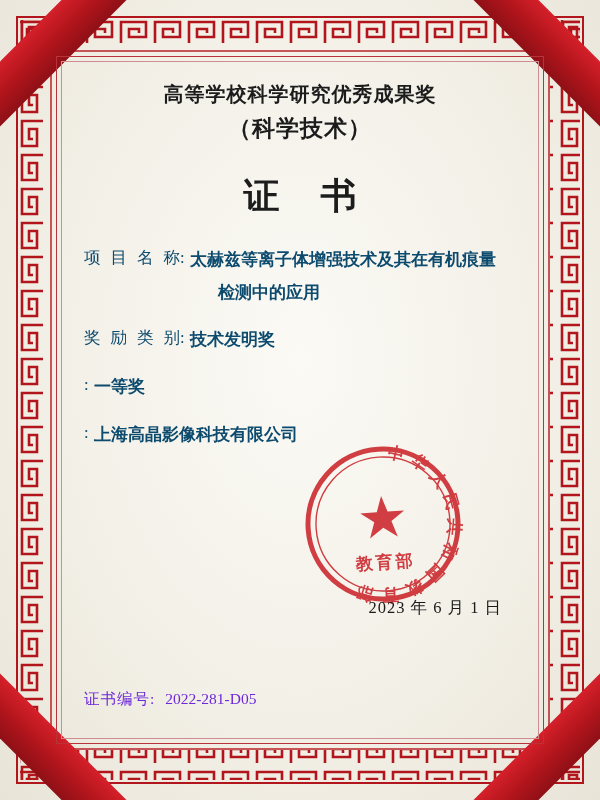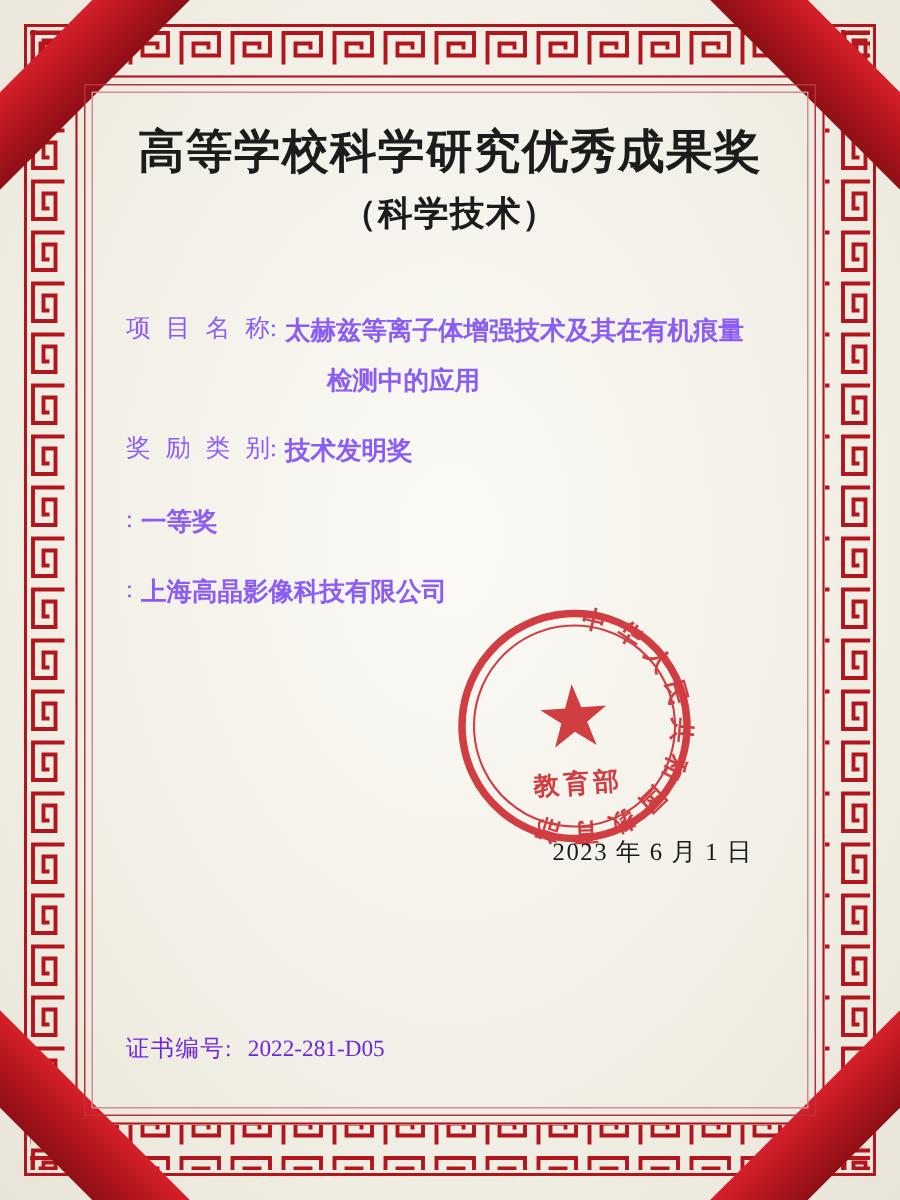--- a/index.html
+++ b/index.html
@@ -99,7 +99,7 @@
     color: #1c1c1c;
   }
   .title-main {
-    font-size: 31px;
+    font-size: 20px;
     font-weight: bold;
     letter-spacing: 1px;
     line-height: 1.25;

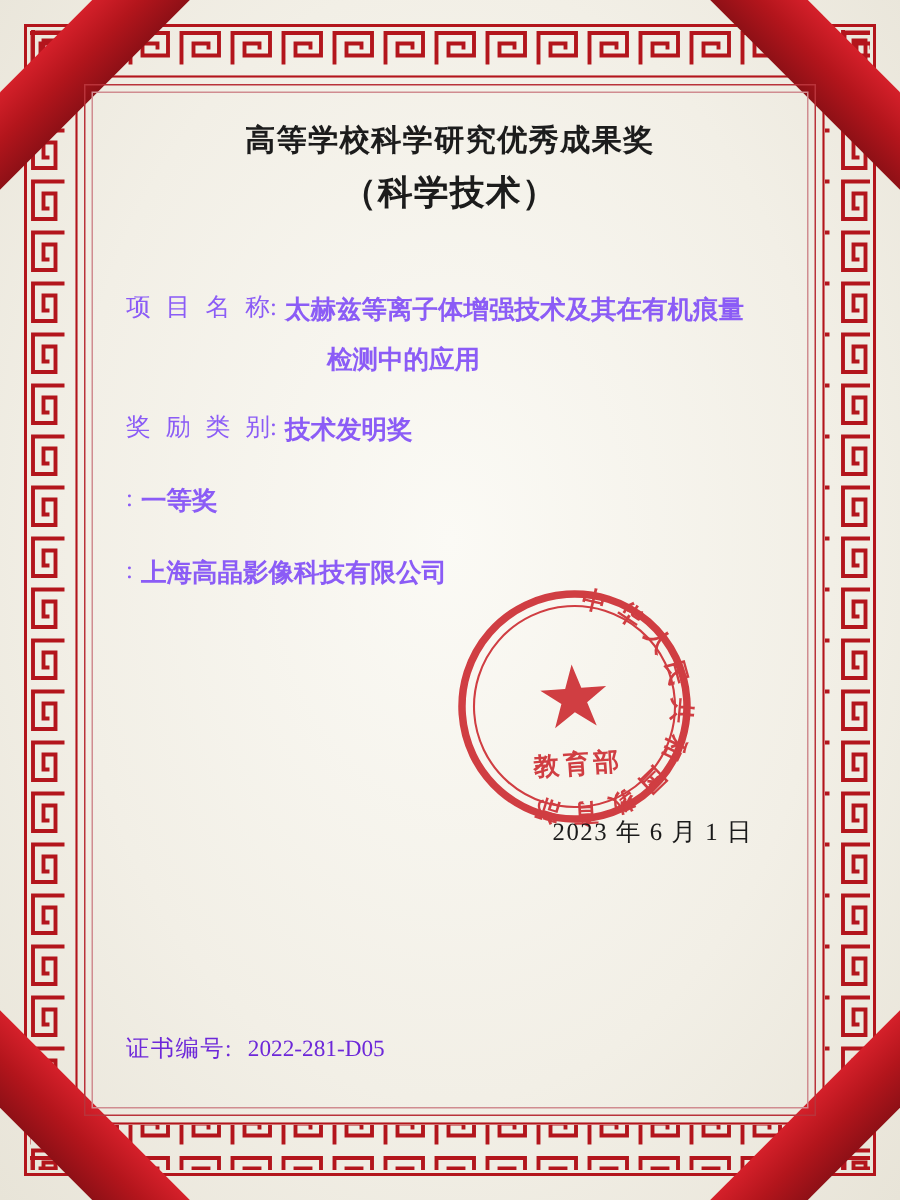--- a/index.html
+++ b/index.html
@@ -242,6 +242,7 @@
     <div class="title-block">
       <div class="title-main">高等学校科学研究优秀成果奖</div>
       <div class="title-sub">（科学技术）</div>
+      <div class="title-doc">证 书</div>
     </div>
 
     <div class="fields">

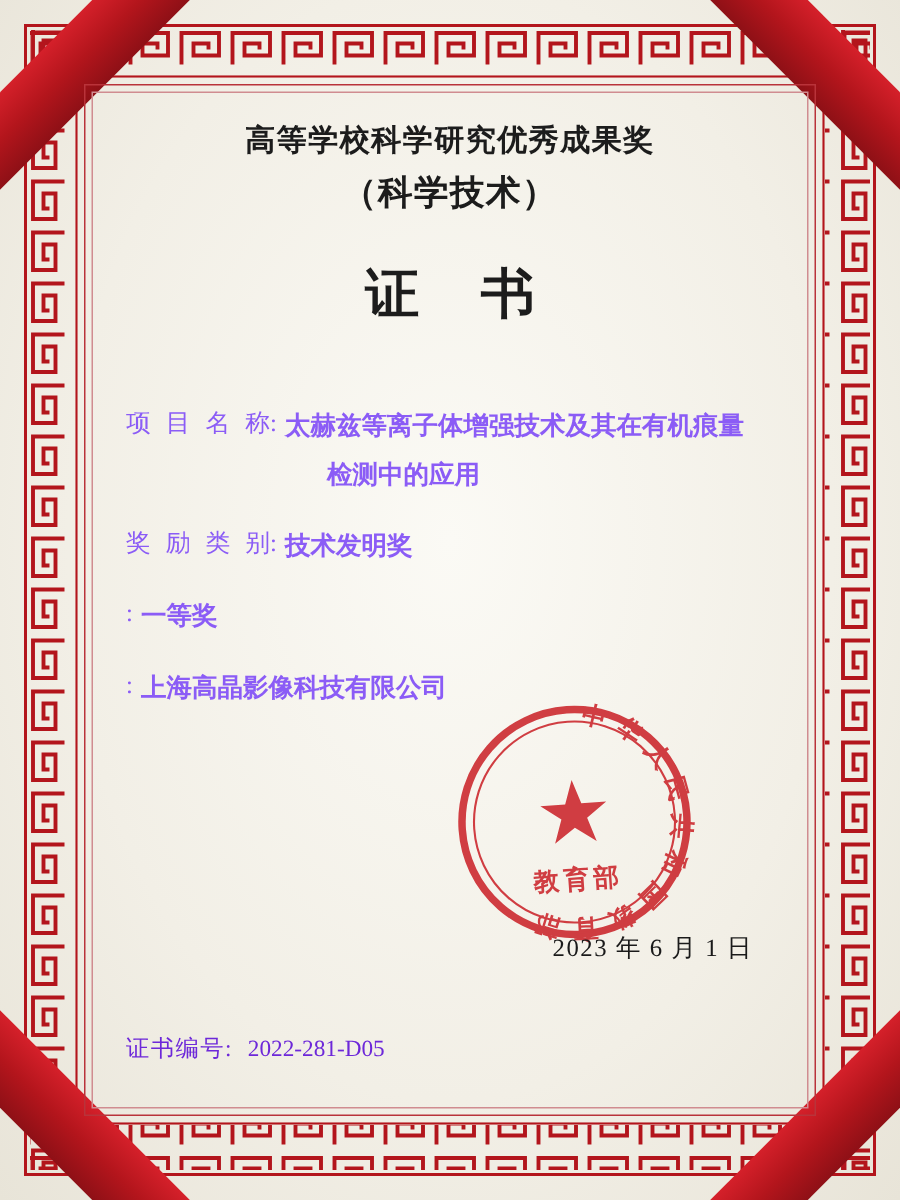--- a/index.html
+++ b/index.html
@@ -120,9 +120,9 @@
   }
 
   .fields {
-    margin-top: 46px;
+    margin-top: 22px;
     font-size: 16.5px;
-    color: #8b5cf6;
+    color: #0c4a6e;
     line-height: 1.85;
   }
   .field-row {

